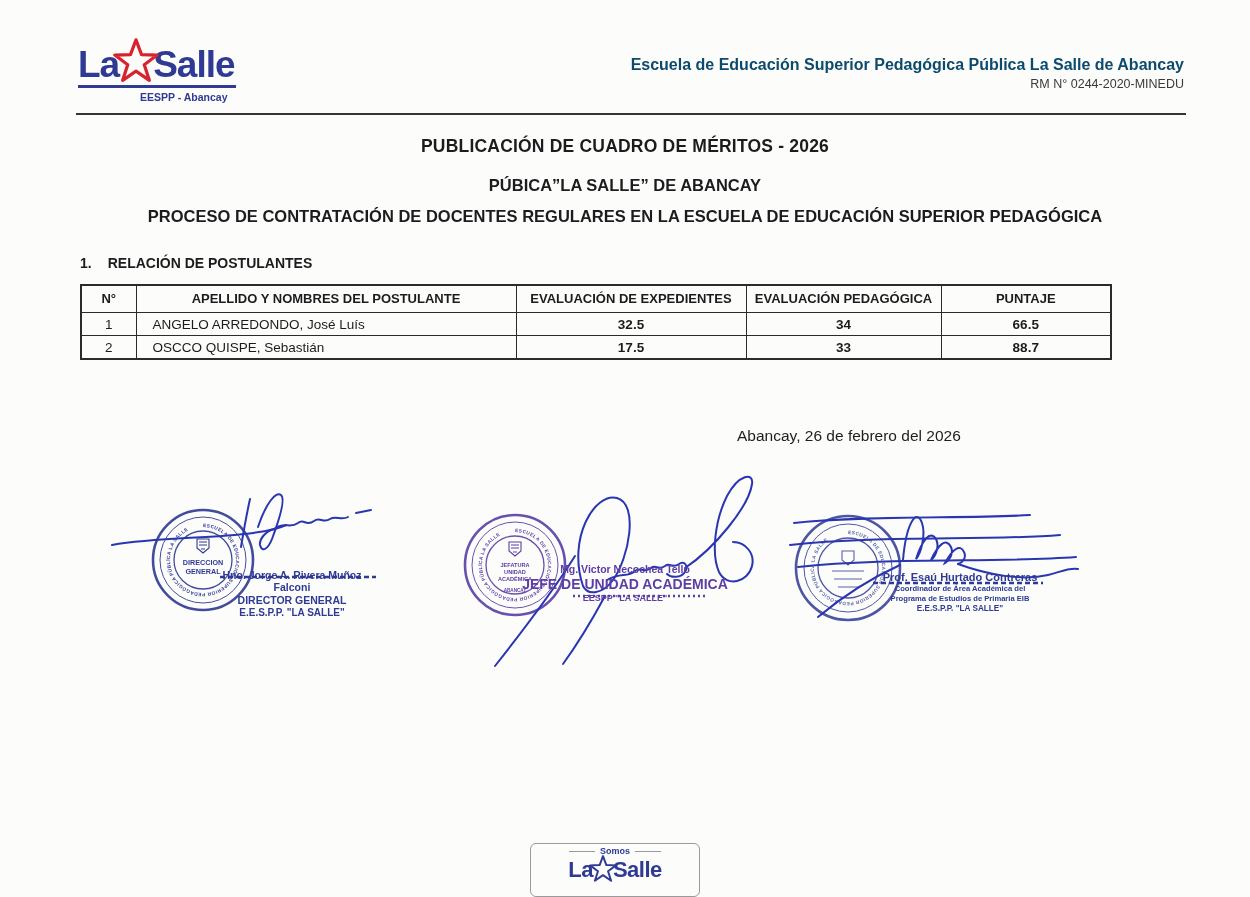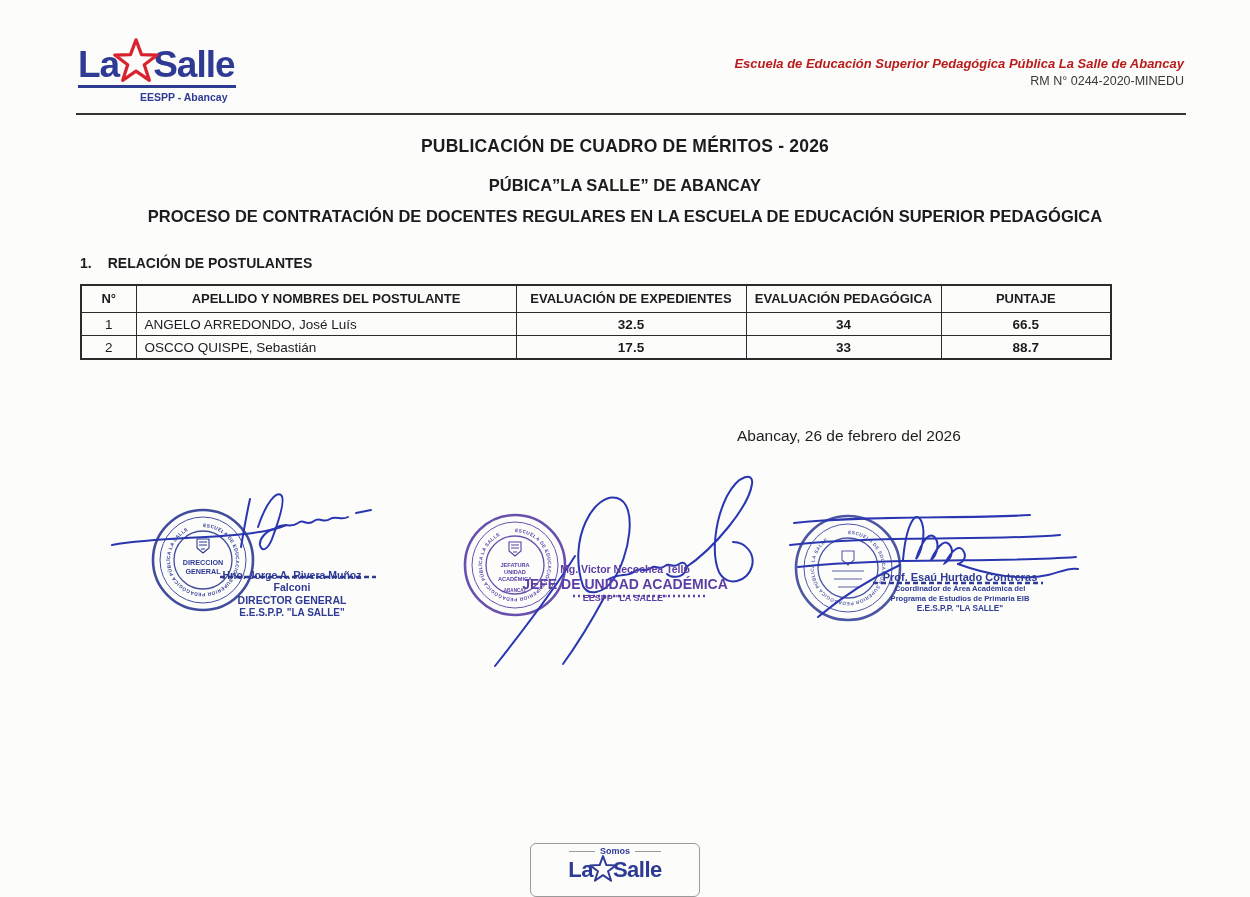--- a/index.html
+++ b/index.html
@@ -19,7 +19,7 @@
   .logo-underline { height:2.5px; background:#2e3a94; width:158px; margin-top:2px; }
   .logo-sub { font-size:10.5px; font-weight:bold; color:#2e3a94; margin:3px 0 0 62px; }
   .header-right { text-align:right; padding-top:22px; }
-  .hr1 { font-size:13px; font-weight:bold; color:#b91c1c;font-style:italic; }
+  .hr1 { font-size:16px; font-weight:bold; color:#0c4a6e; }
   .hr2 { font-size:12.5px; color:#3a3a3a; margin-top:3px; }
   .rule { height:2px; background:#343434; margin:10px 64px 0 76px; }
   

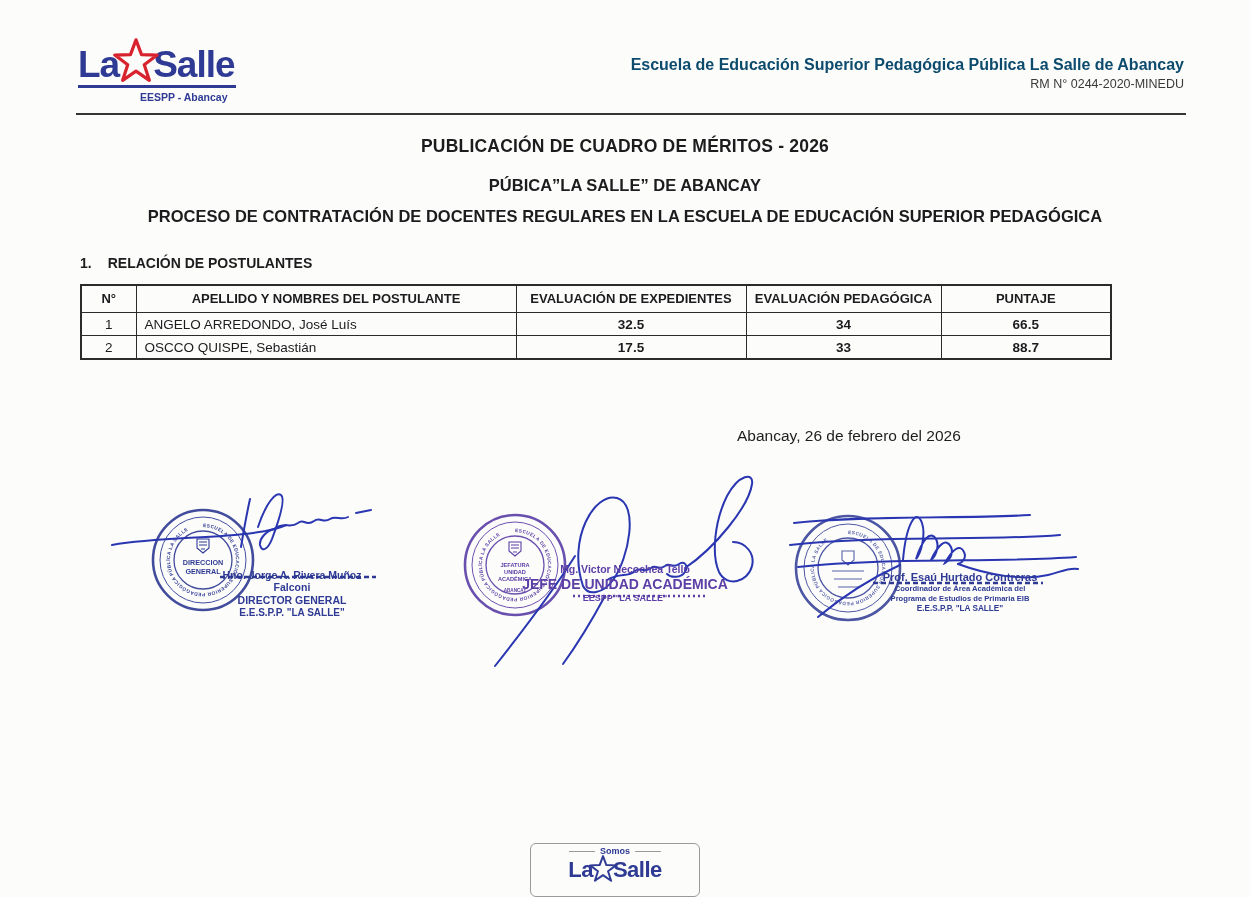--- a/index.html
+++ b/index.html
@@ -34,7 +34,7 @@
   td { font-size:13.5px; height:23px; }
   td.c { text-align:center; }
   td.b { text-align:center; font-weight:bold; }
-  td.name { text-align:left; padding-left:8px; }
+  td.name { text-align:left; padding-left:16px; }
   
   .dateline { margin:67px 0 0 737px; font-size:15.5px; color:#1e1e1e; }
   

